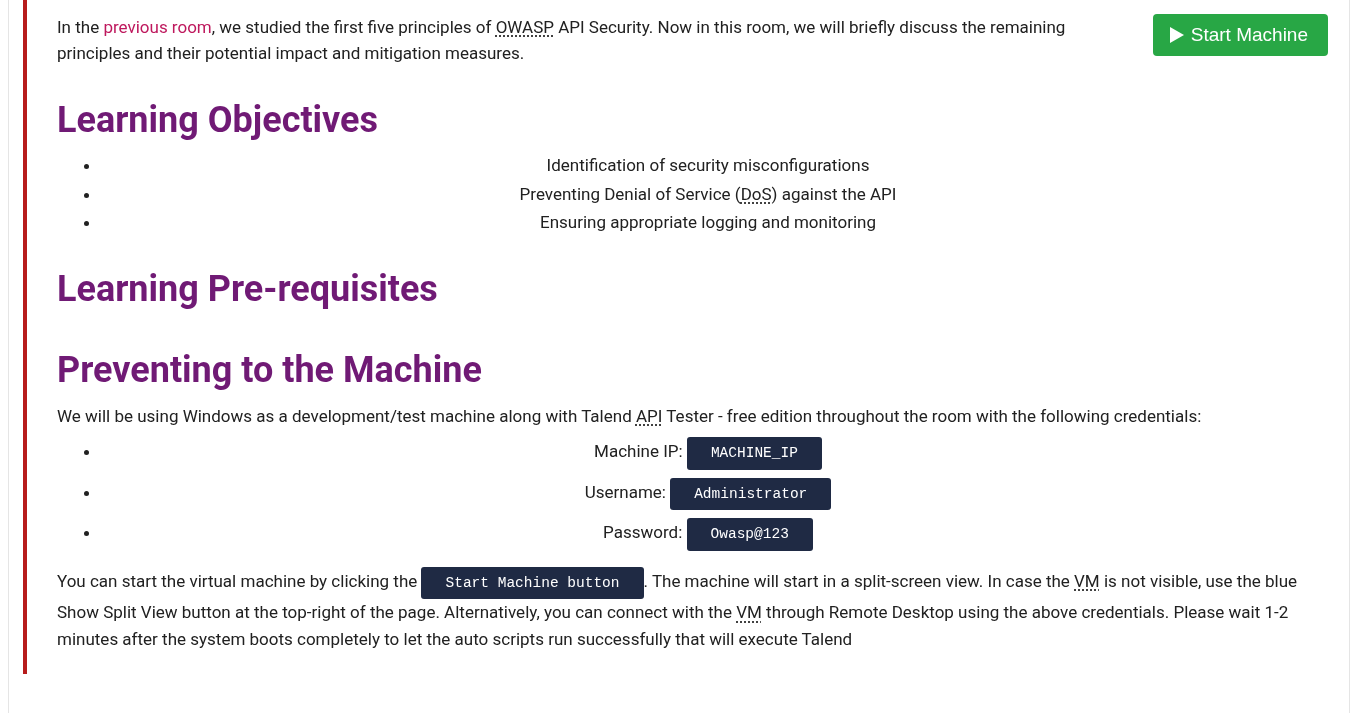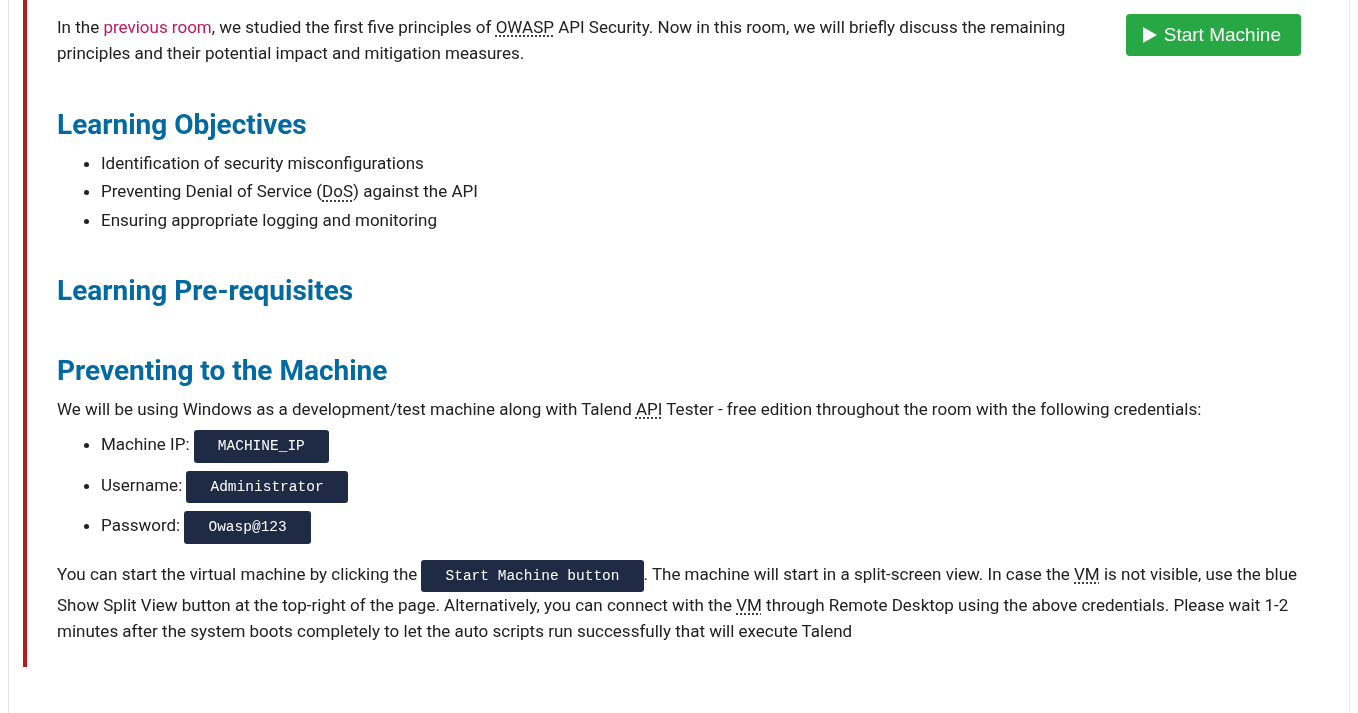--- a/index.html
+++ b/index.html
@@ -31,7 +31,7 @@
   .start-btn {
     position: absolute;
     top: 14px;
-    right: 48px;
+    right: 21px;
     background: #28a745;
     color: #fff;
     border: none;

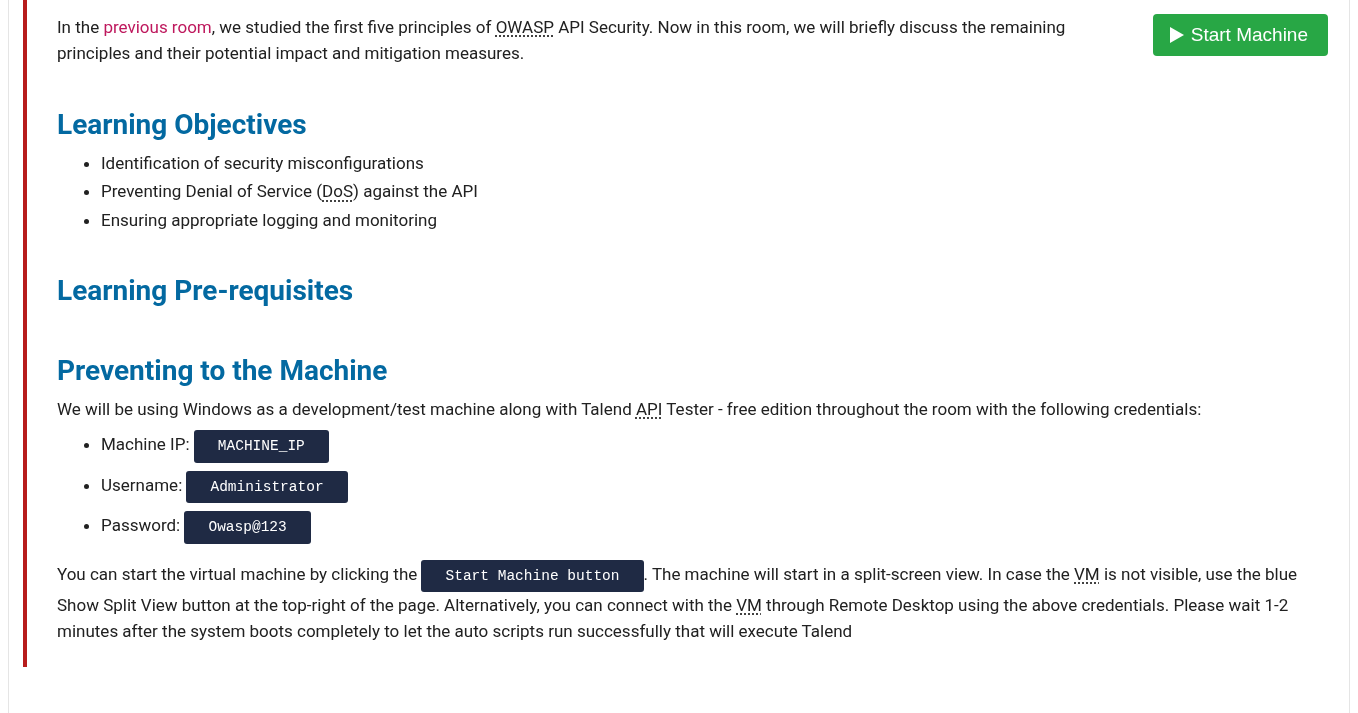--- a/index.html
+++ b/index.html
@@ -49,10 +49,10 @@
   .intro { max-width: 1070px; }
   a.link { color: #be185d; text-decoration: none; }
   h2 {
-    font-size: 28px;
+    font-size: 36px;
     font-weight: 700;
-    margin: 36px 0 4px 0;
-    color: #0369a1;
+    margin: 26px 0 4px 0;
+    color: #701a75;
   }
   ul {
     margin: 2px 0 4px 0;

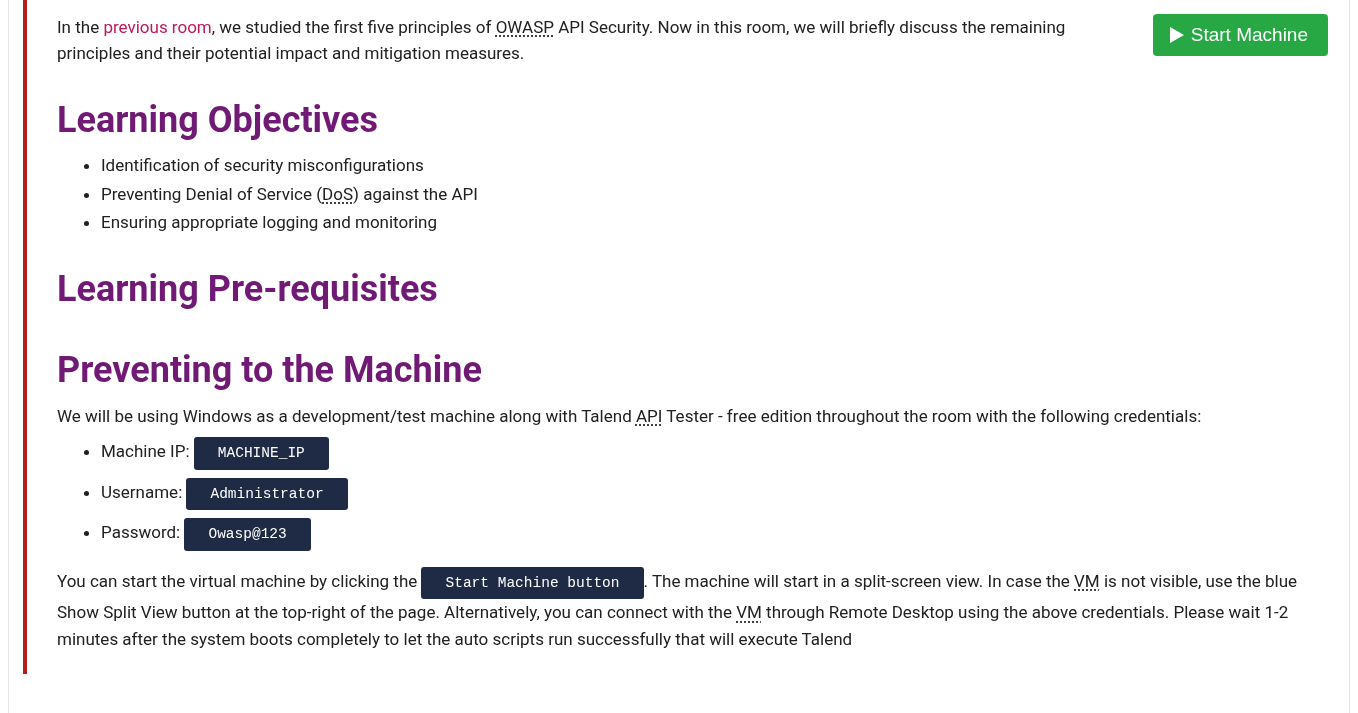--- a/index.html
+++ b/index.html
@@ -57,6 +57,7 @@
   ul {
     margin: 2px 0 4px 0;
     padding-left: 44px;
+    text-align: center;
   }
   li { margin: 2px 0; }
   .abbr {

